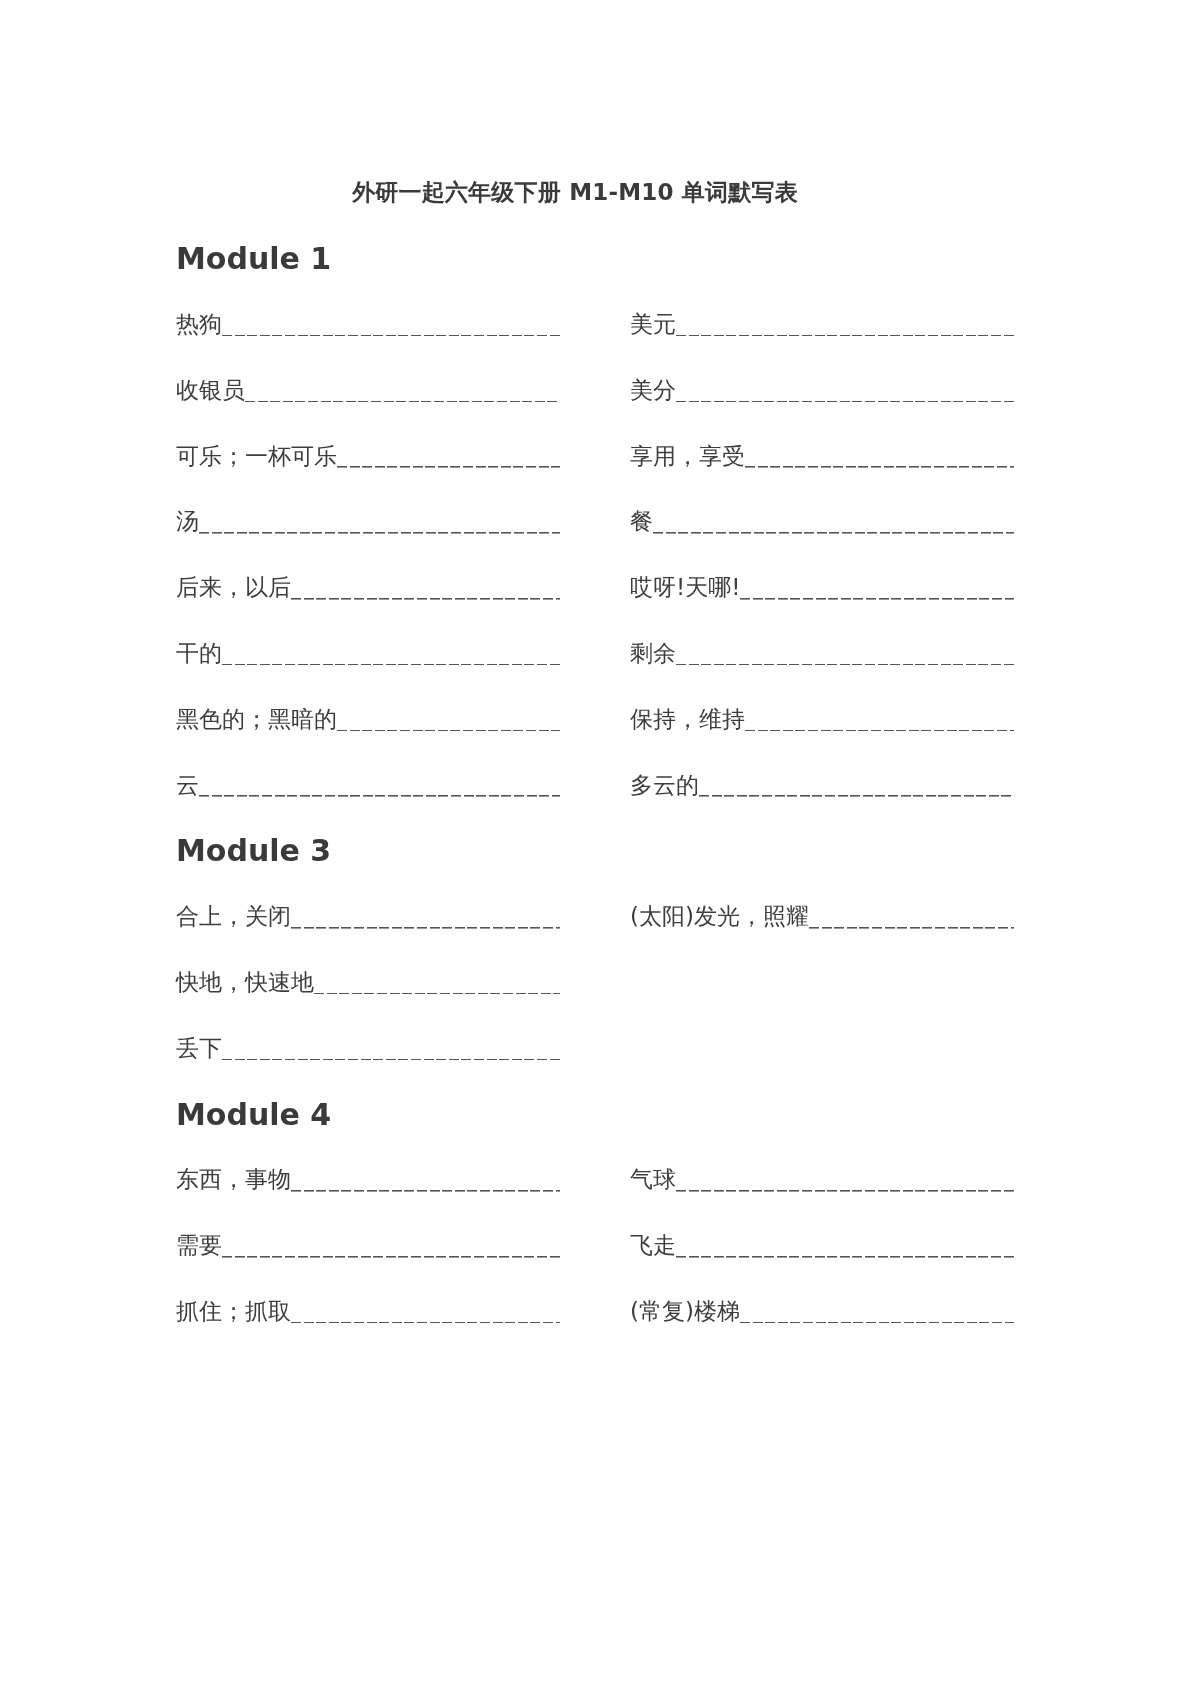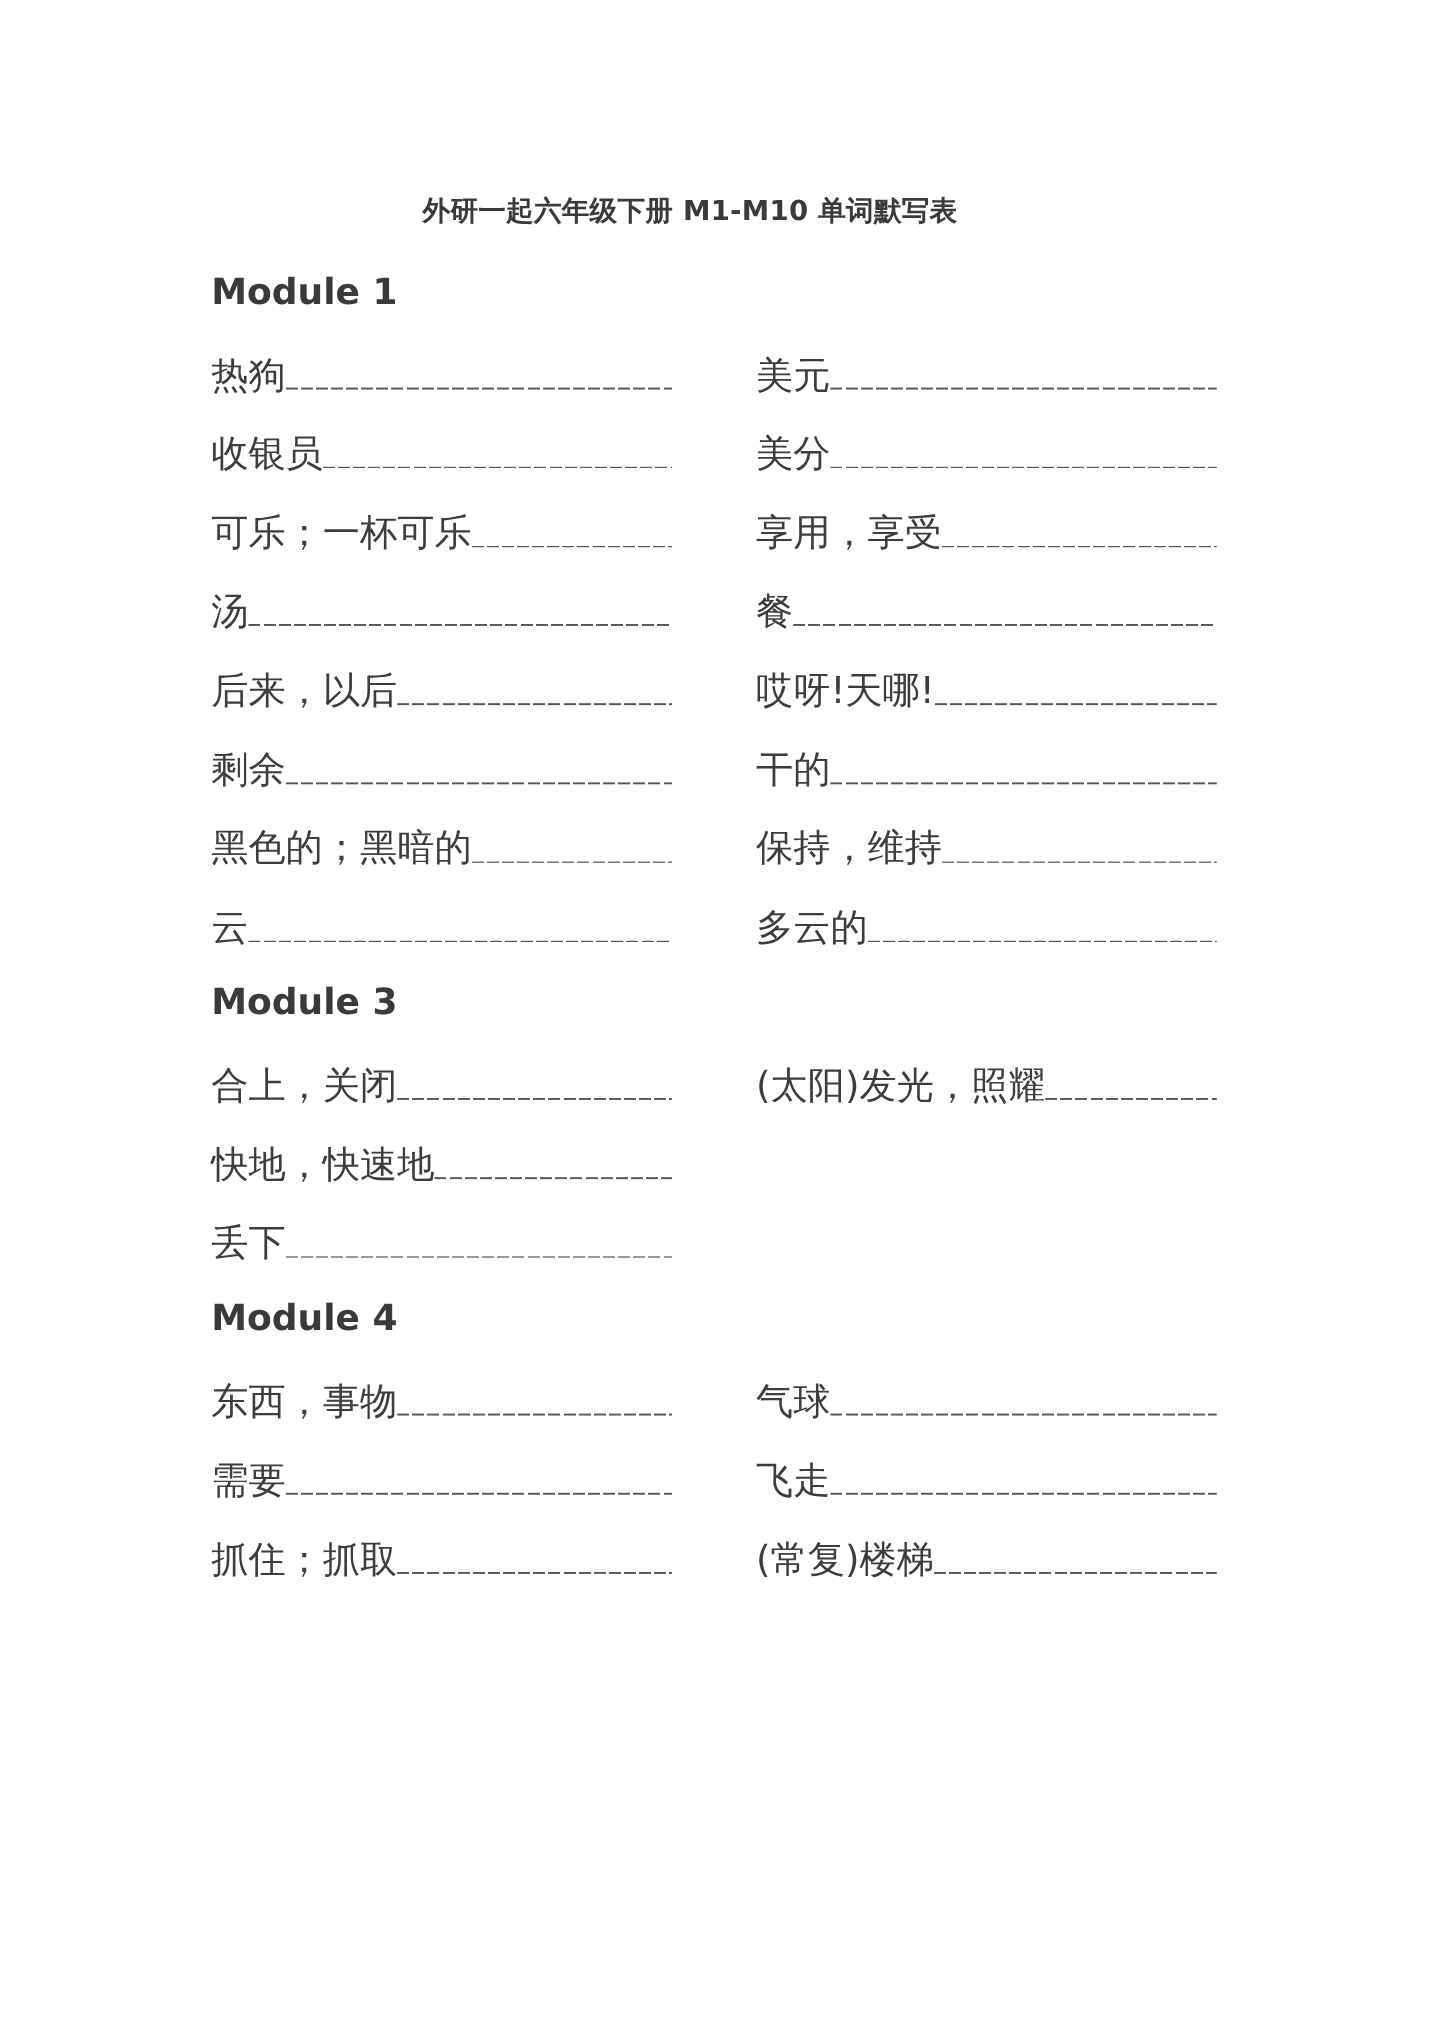--- a/index.html
+++ b/index.html
@@ -8,7 +8,7 @@
     font-family: "DejaVu Sans", "Liberation Sans", sans-serif; color: #3d3d3d;
   }
   .sheet { position: absolute; left: 176px; top: 160px; width: 838px; }
-  .line { height: 65.8px; display: flex; align-items: flex-start; }
+  .line { height: 65.8px; display: flex; align-items: center; }
   .title-line { justify-content: center; padding-right: 40px; box-sizing: border-box; }
   .title { font-size: 23px; font-weight: bold; color: #3a3a3a; letter-spacing: 0.2px; white-space: nowrap; }
   .module-heading { font-size: 30px; font-weight: bold; color: #3a3a3a; }

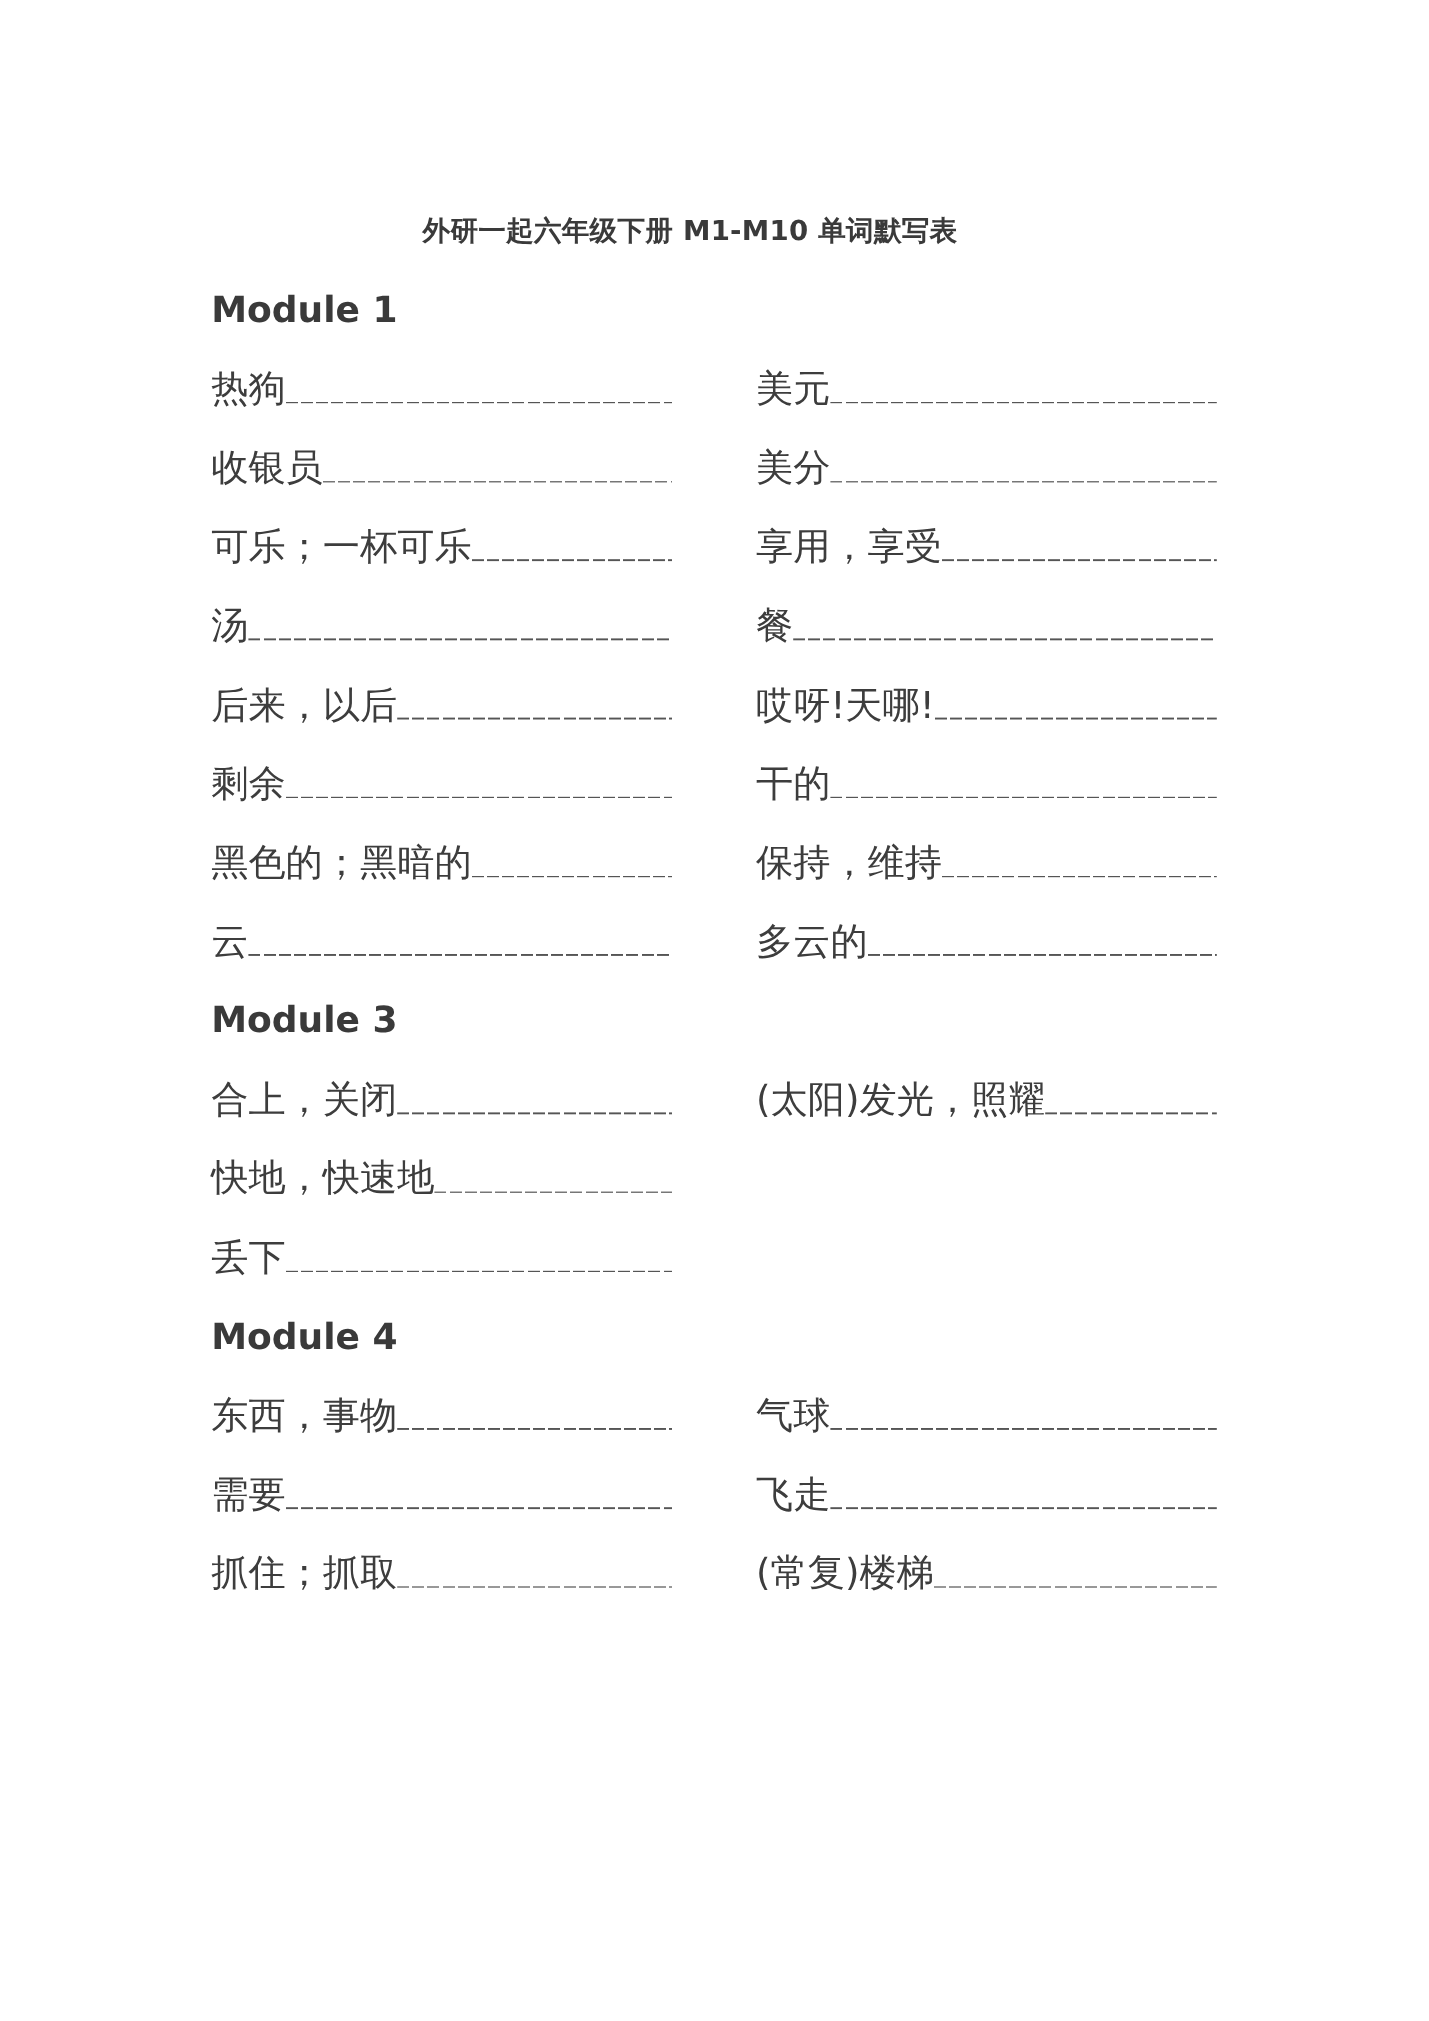--- a/index.html
+++ b/index.html
@@ -13,7 +13,7 @@
   .title { font-size: 23px; font-weight: bold; color: #3a3a3a; letter-spacing: 0.2px; white-space: nowrap; }
   .module-heading { font-size: 30px; font-weight: bold; color: #3a3a3a; }
   .row { display: grid; grid-template-columns: 384px 384px; column-gap: 70px; }
-  .cell { display: flex; align-items: center; font-size: 31px; white-space: nowrap; min-width: 0; }
+  .cell { display: flex; align-items: center; font-size: 23px; white-space: nowrap; min-width: 0; }
   .cell .label { flex: none; }
   .cell .blank {
     flex: 1 1 auto; height: 22px; align-self: center; margin-top: 2px;

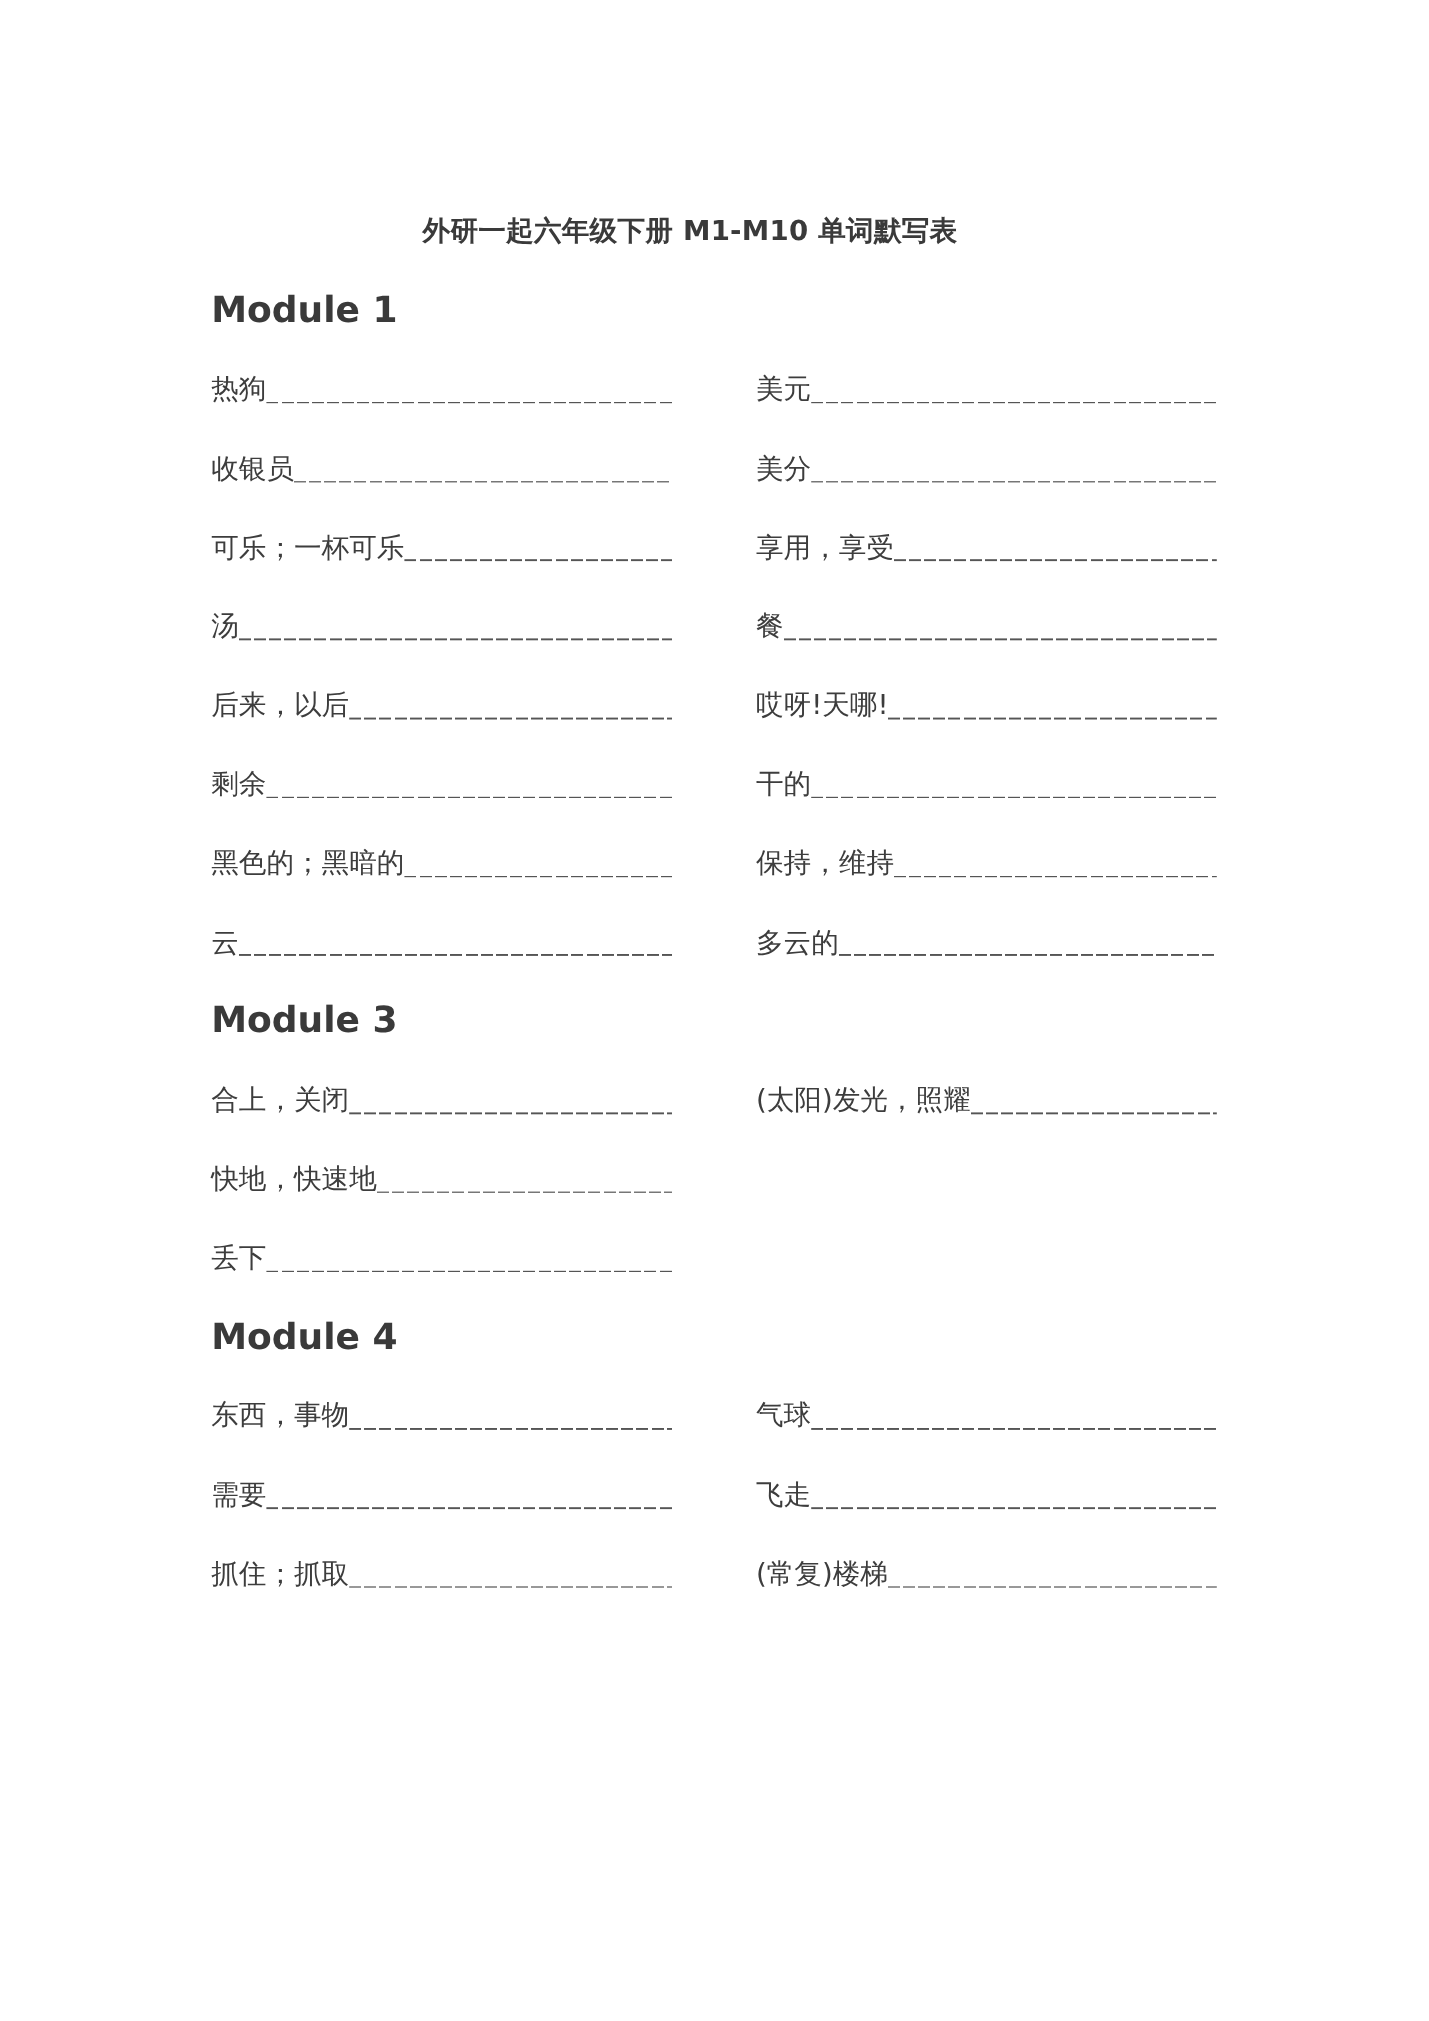--- a/index.html
+++ b/index.html
@@ -86,11 +86,11 @@
   </div>
   <div class="line row">
     <div class="cell">
-        <span class="label">剩余</span>
+        <span class="label">干的</span>
         <span class="blank"></span>
       </div>
     <div class="cell">
-        <span class="label">干的</span>
+        <span class="label">剩余</span>
         <span class="blank"></span>
       </div>
   </div>

